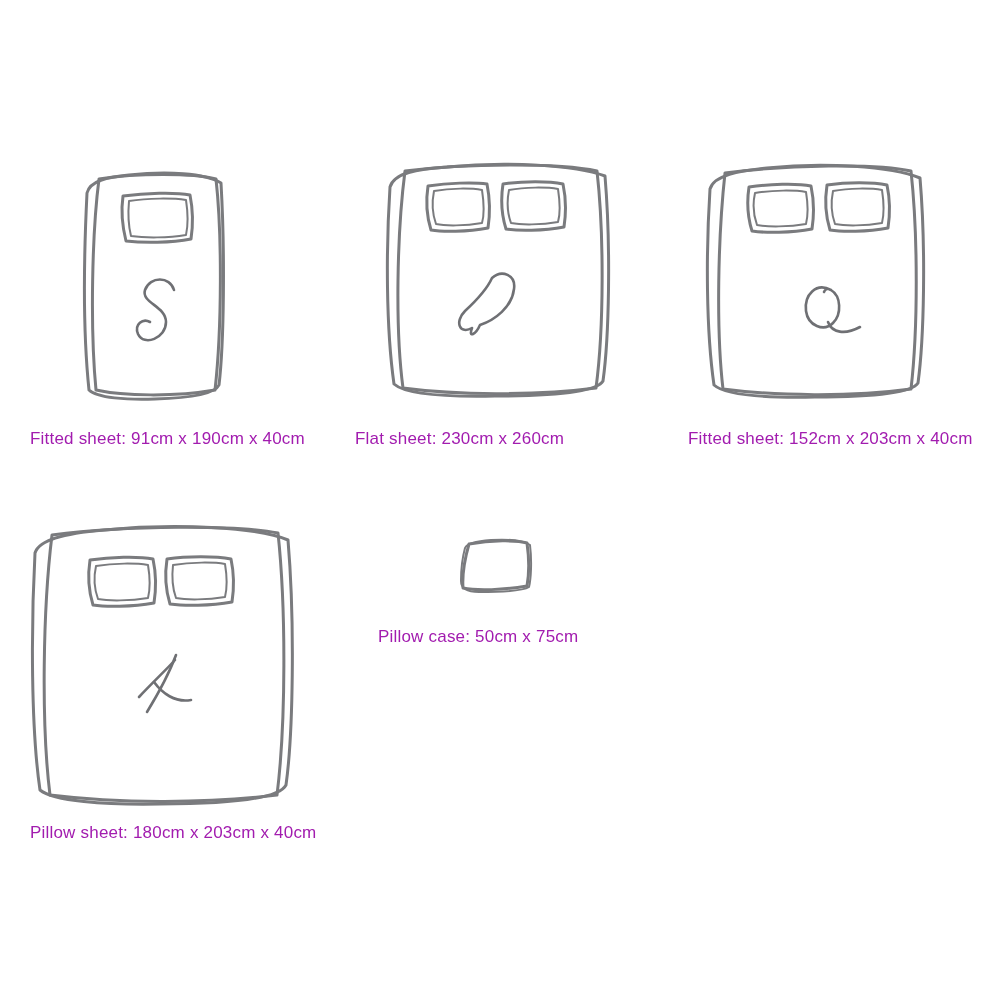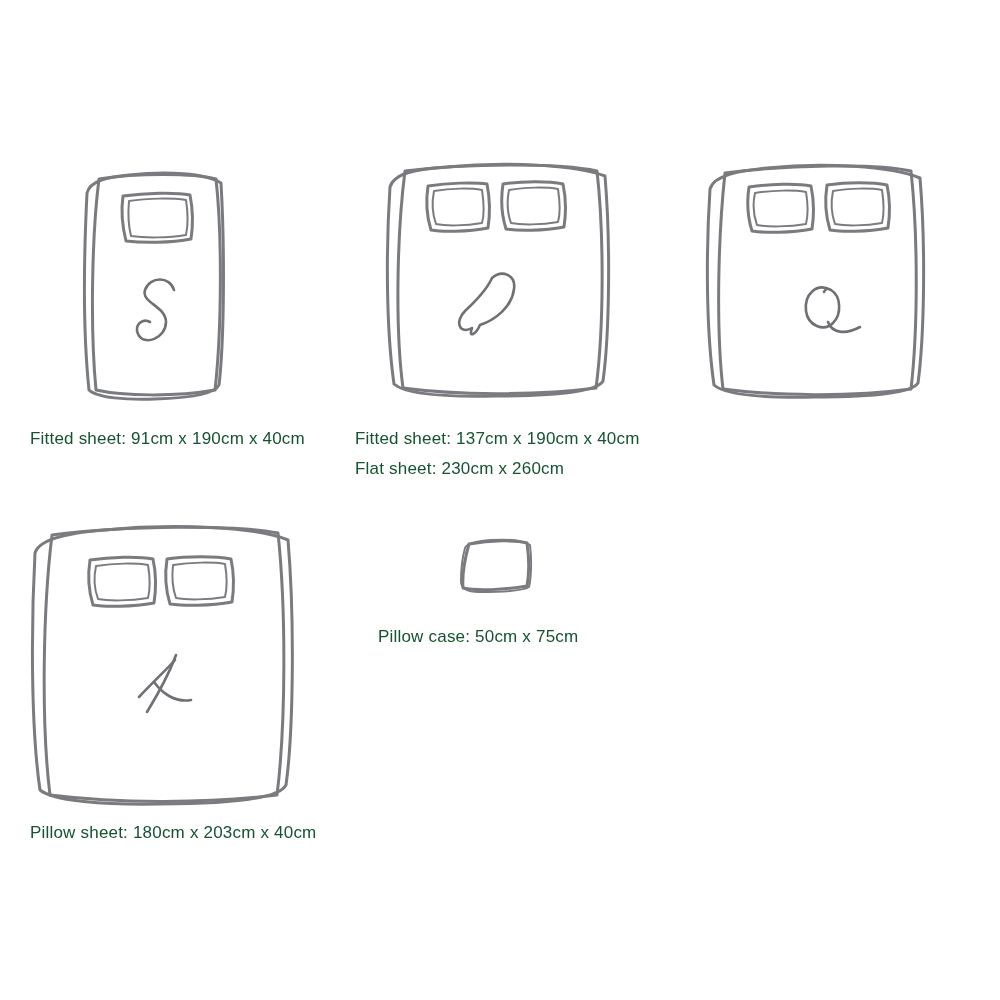--- a/index.html
+++ b/index.html
@@ -18,11 +18,12 @@
   .ltr { fill: none; stroke: #6f7074; stroke-width: 2.6; stroke-linecap: round; stroke-linejoin: round; }
   .spec {
     position: absolute;
-    color: #14532d;
+    color: #a21caf;
     font-size: 17px;
     line-height: 30px;
     letter-spacing: 0.2px;
     white-space: nowrap;
+    text-align: center;
   }
 </style>
 </head>

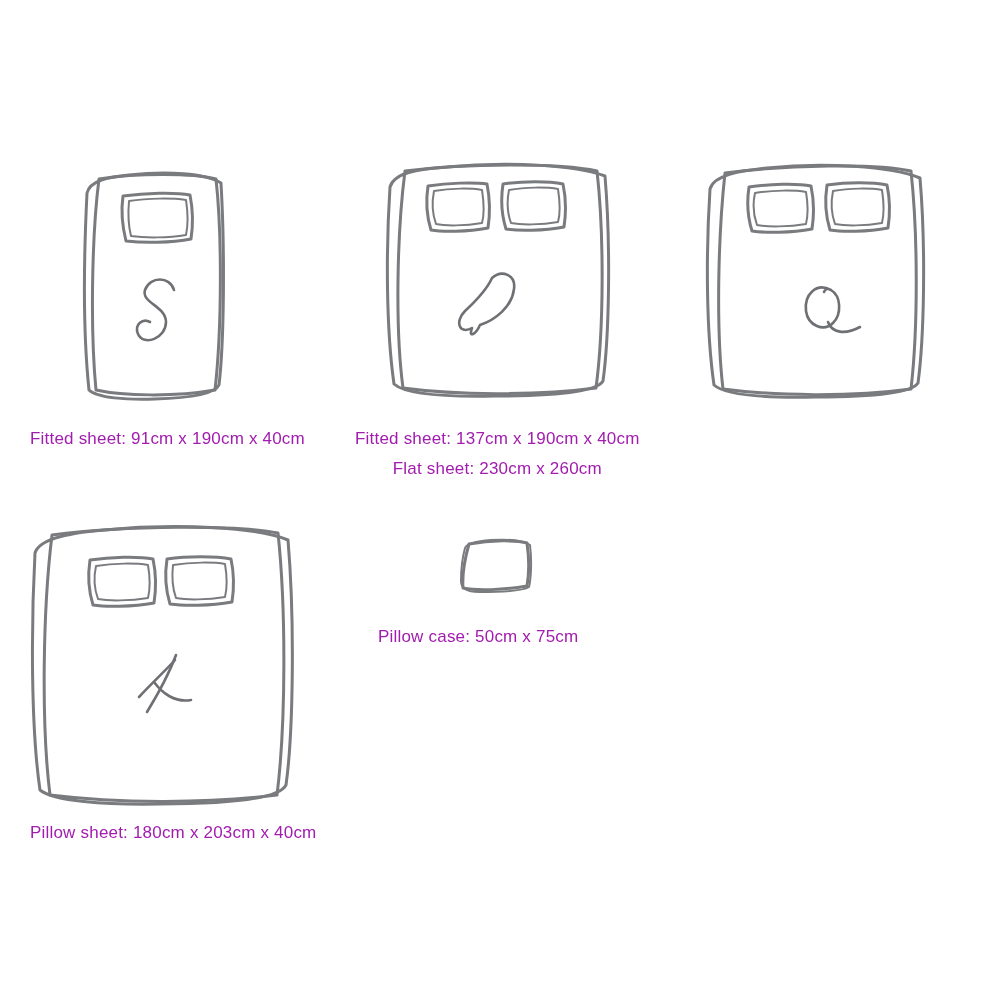--- a/index.html
+++ b/index.html
@@ -92,7 +92,6 @@
   </div>
 
   <div class="spec" style="left:355px; top:424px">
-    <div>Fitted sheet: 137cm x 190cm x 40cm</div>
     <div>Flat sheet: 230cm x 260cm</div>
   </div>
 

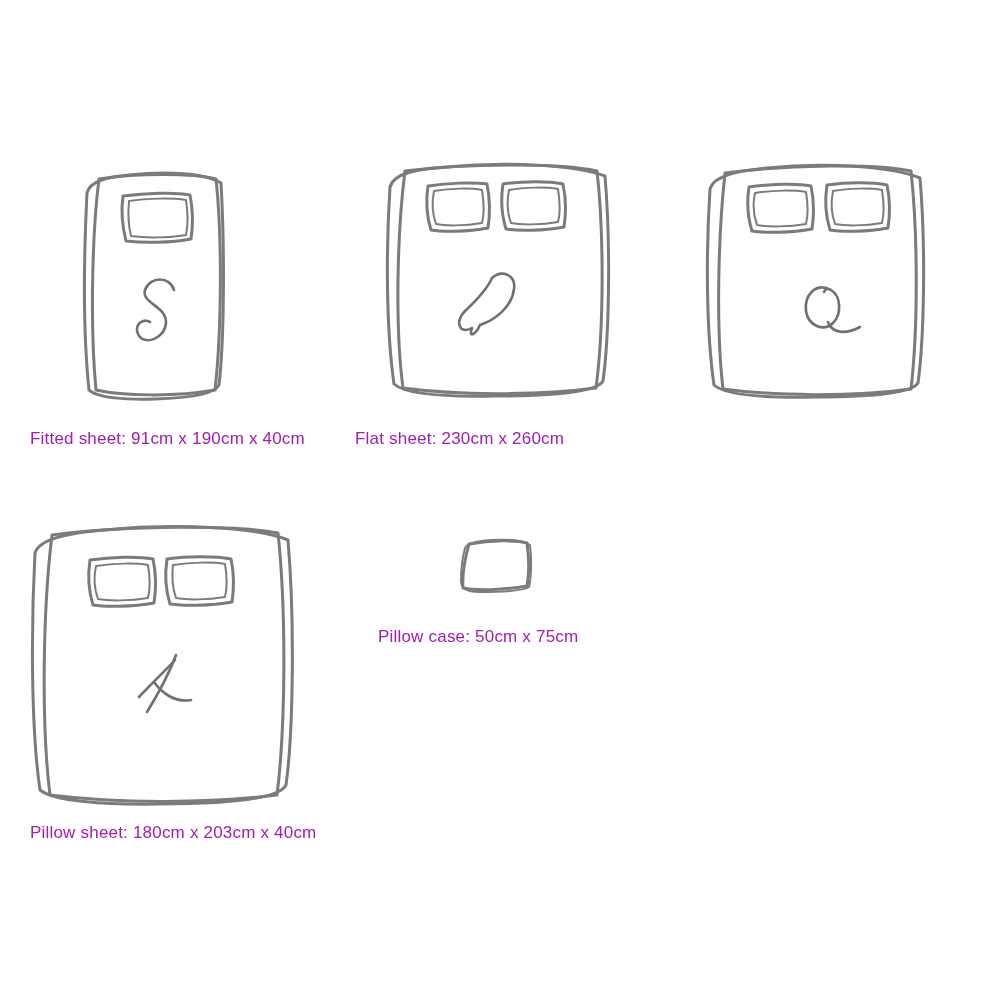--- a/index.html
+++ b/index.html
@@ -96,6 +96,7 @@
   </div>
 
   <div class="spec" style="left:688px; top:424px">
+    <div>Fitted sheet: 152cm x 203cm x 40cm</div>
   </div>
 
   <div class="spec" style="left:30px; top:818px">

